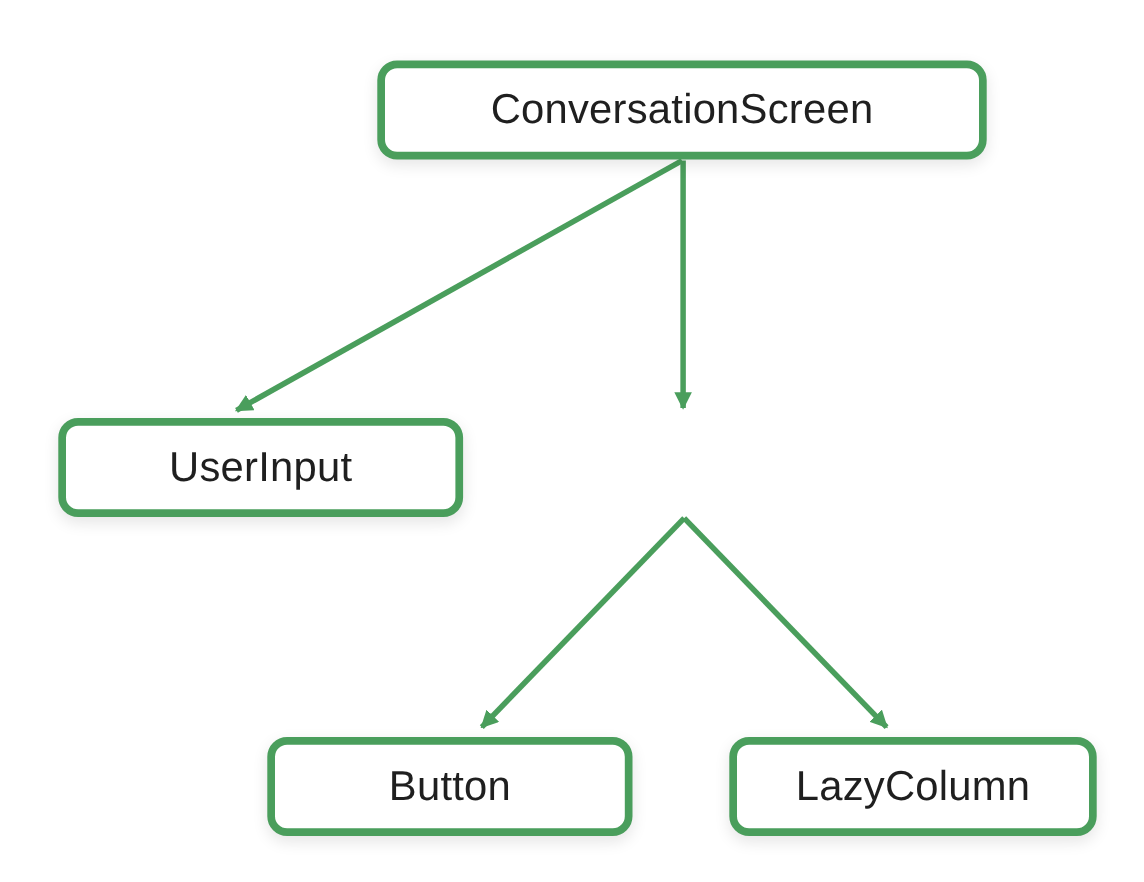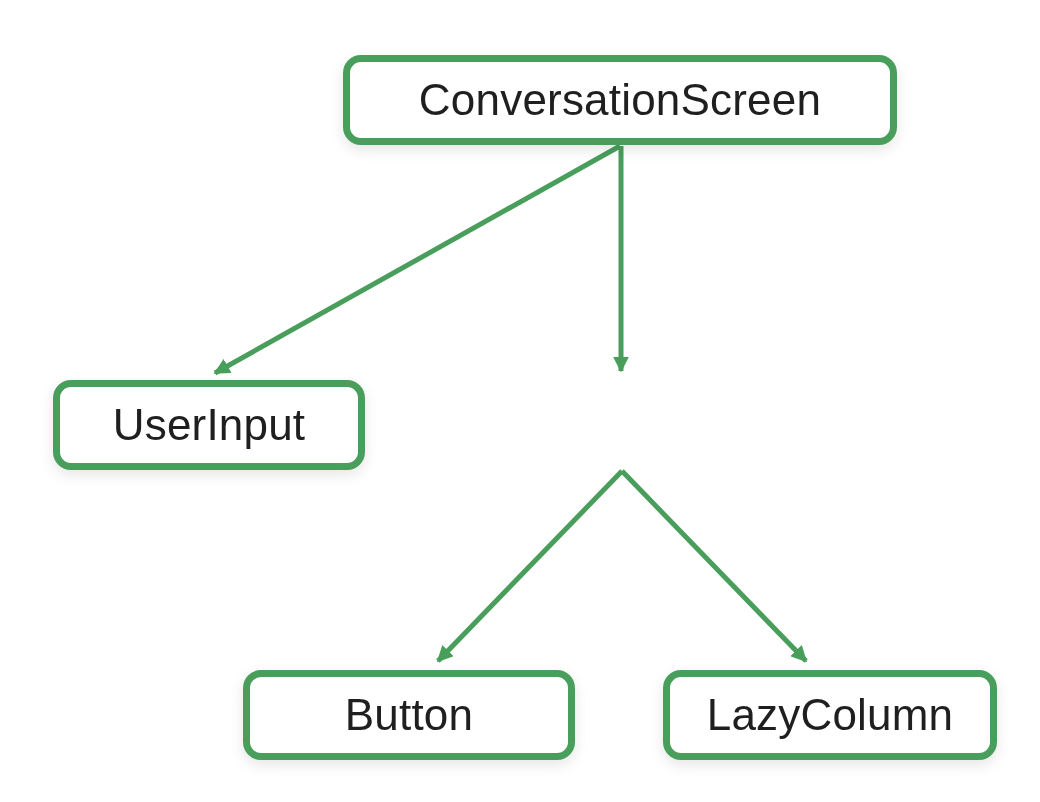--- a/index.html
+++ b/index.html
@@ -40,7 +40,7 @@
     align-items: center;
     justify-content: center;
     color: #1f1f1f;
-    font-size: 44px;
+    font-size: 38px;
     letter-spacing: 0.2px;
     box-shadow: 0 5px 14px rgba(0,0,0,0.10);
   }

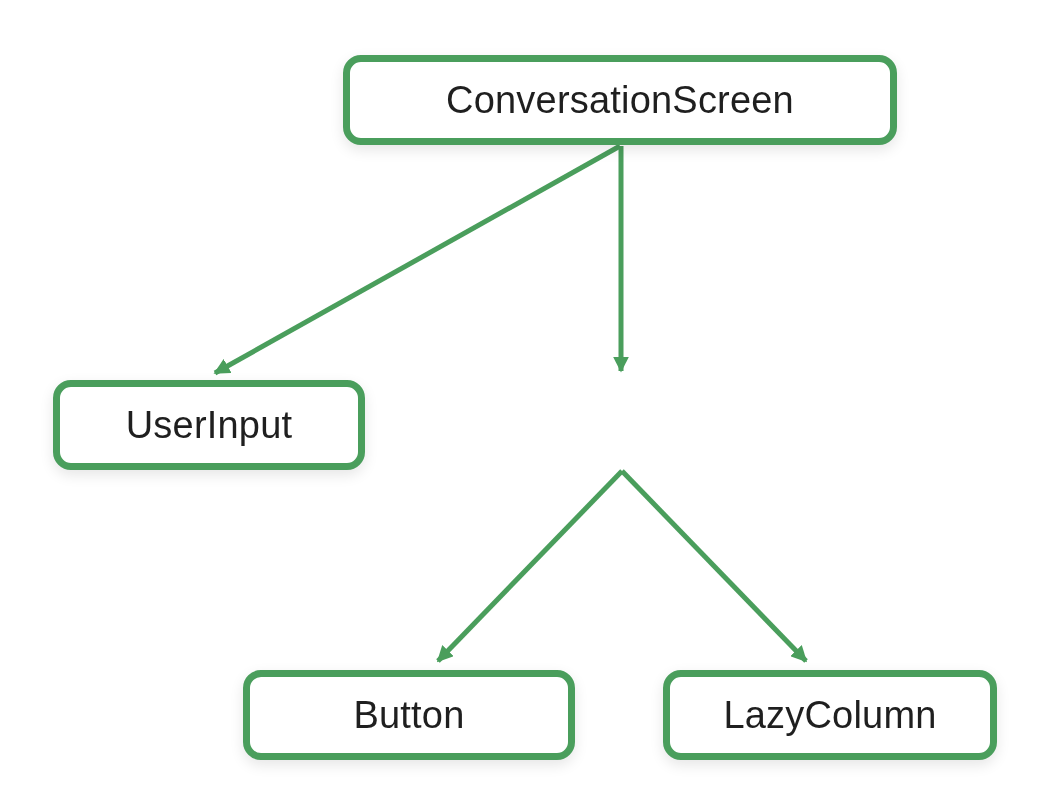--- a/index.html
+++ b/index.html
@@ -45,7 +45,7 @@
     box-shadow: 0 5px 14px rgba(0,0,0,0.10);
   }
   #node-conversation-screen { left: 343px; top: 55px;  width: 554px; height: 90px; }
-  #node-user-input          { left: 53px;  top: 380px; width: 312px; height: 90px; }
+  #node-user-input          { left: 53px;  top: 380px; width: 368px; height: 90px; }
   #node-messages-list       { left: 443px; top: 380px; width: 337px; height: 90px; }
   #node-button              { left: 243px; top: 670px; width: 332px; height: 90px; }
   #node-lazy-column         { left: 663px; top: 670px; width: 334px; height: 90px; }

